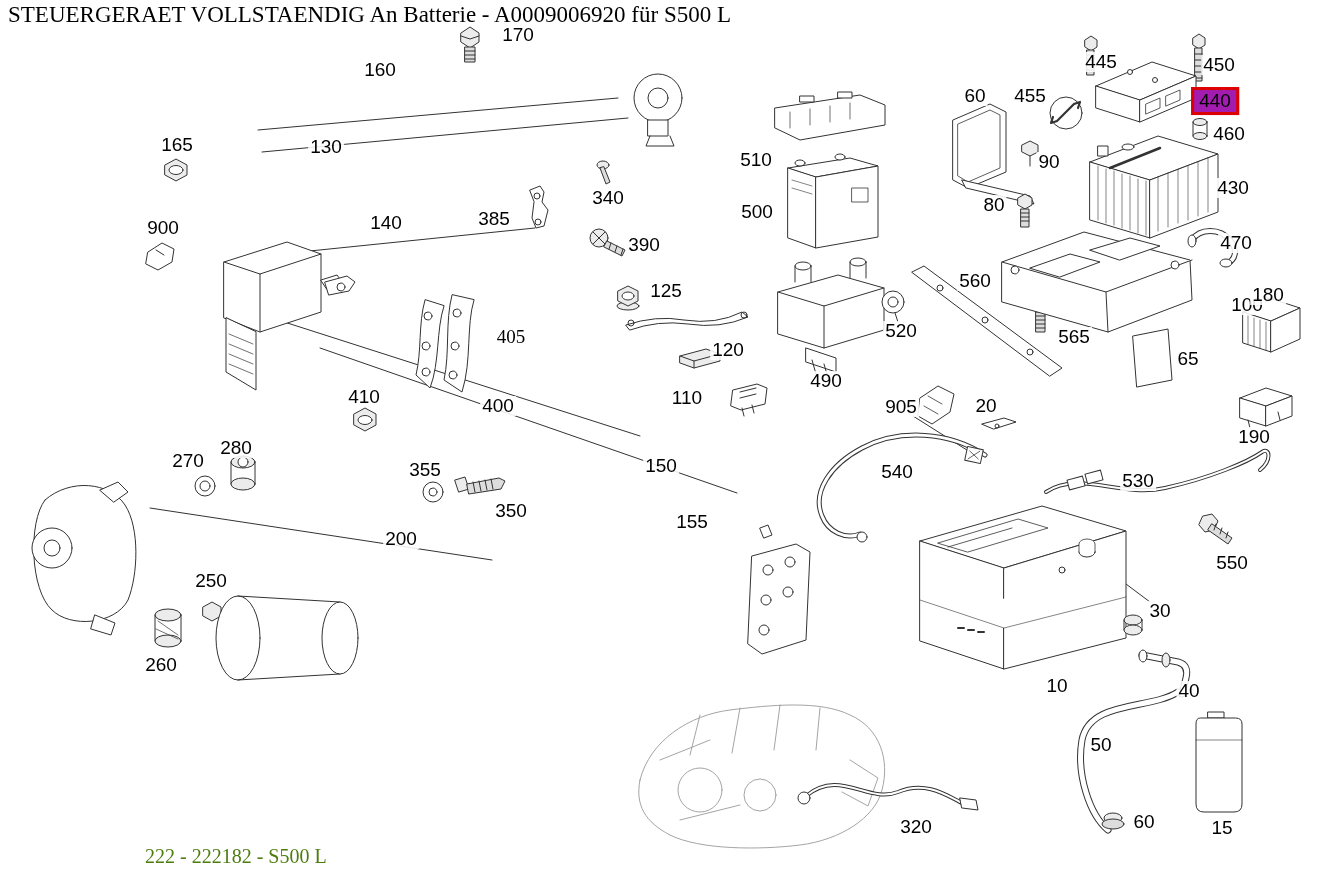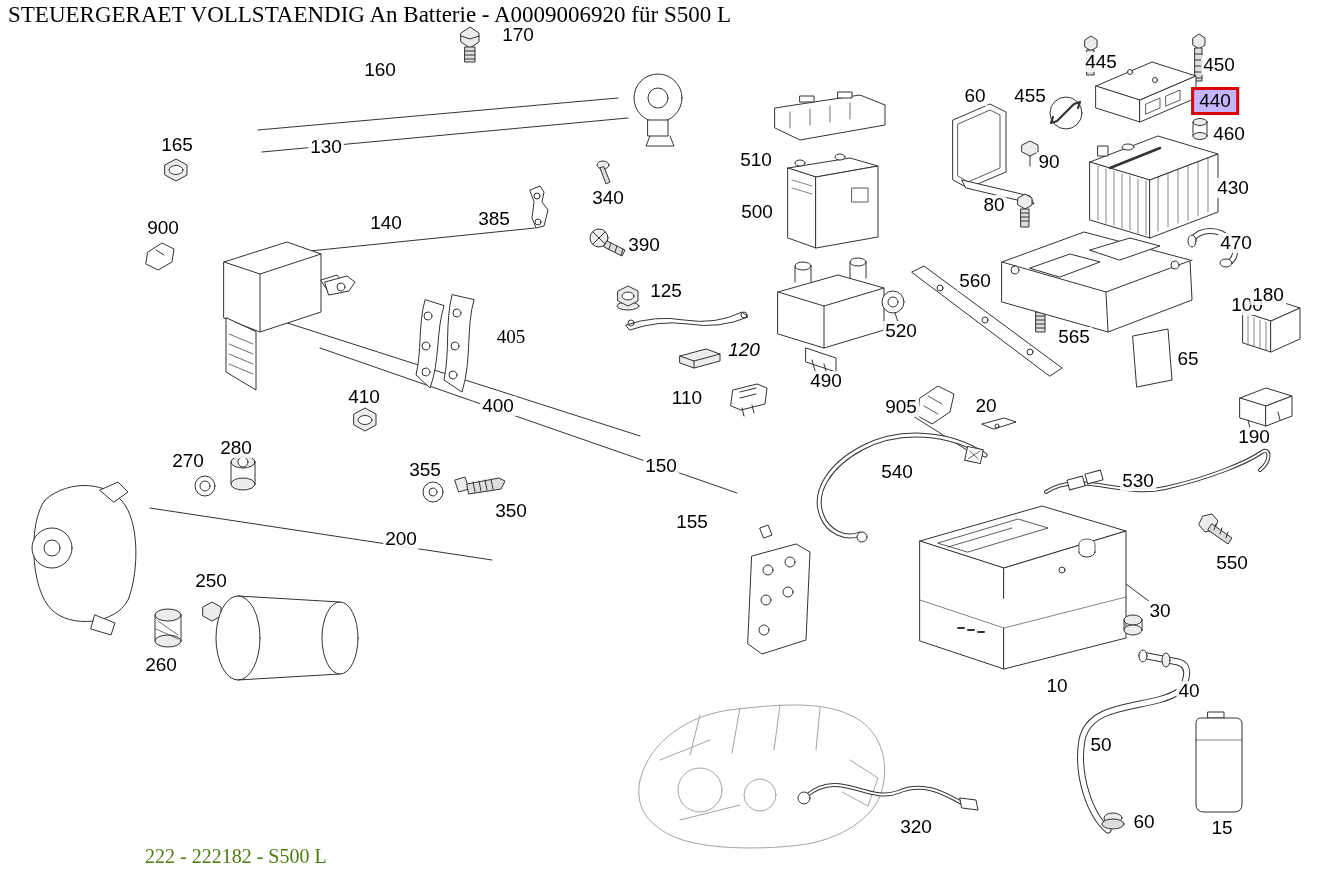--- a/index.html
+++ b/index.html
@@ -25,7 +25,7 @@
     user-select:none;
   }
   .callout.highlighted {
-    border:3px solid #dd0000; padding:1px 5px; background:#c4b5fd;
+    border:3px solid #dd0000; padding:1px 5px; background:#a21caf;
   }
 </style>
 </head>

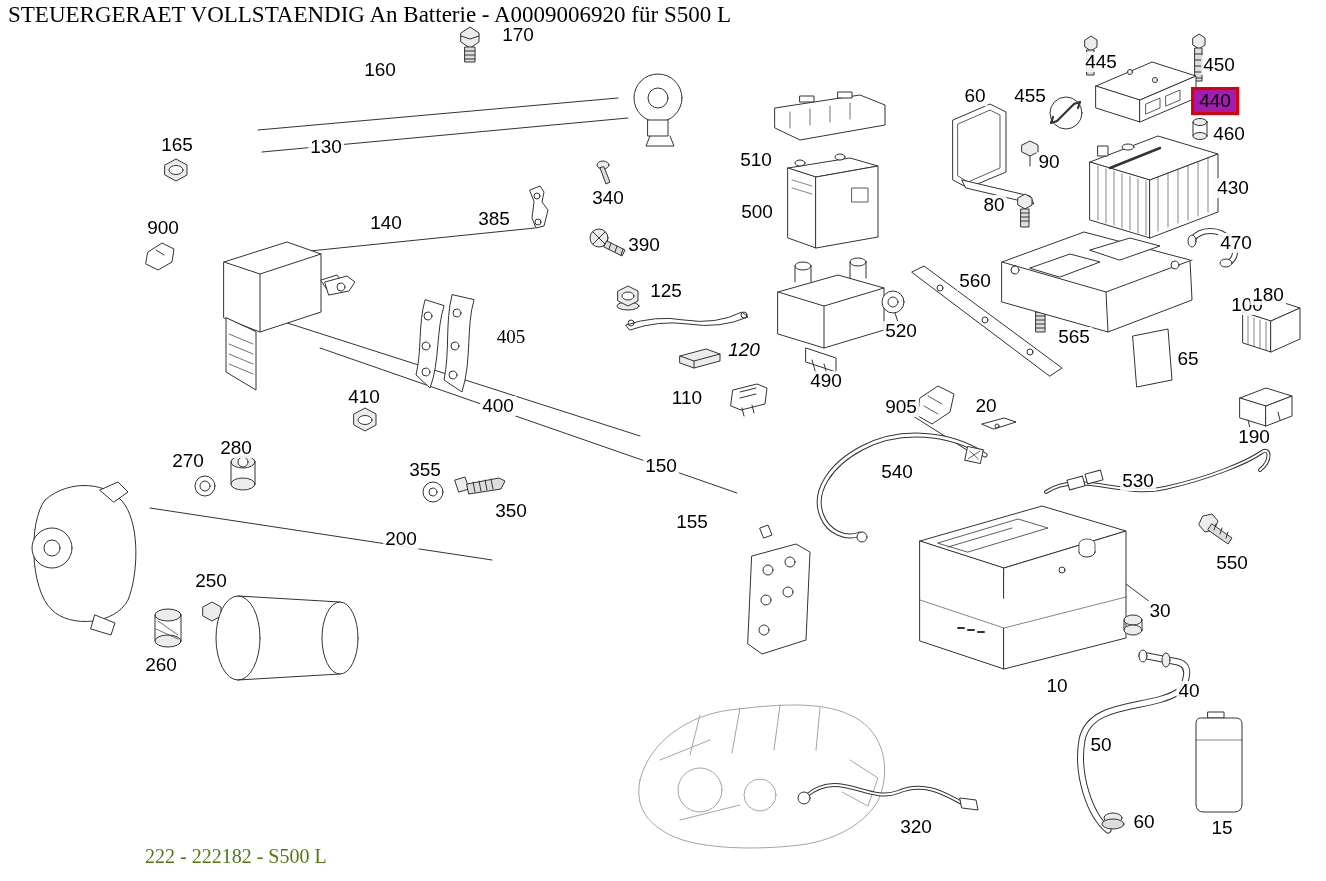--- a/index.html
+++ b/index.html
@@ -445,7 +445,7 @@
       <div class="callout" style="left: 757px; top: 212px;">500</div>
       <div class="callout" style="left: 666px; top: 291px;">125</div>
       <div class="callout" style="left: 511px; top: 337px; font-family: Liberation Serif, serif;">405</div>
-      <div class="callout" style="left: 744px; top: 350px; font-style: italic;">120</div>
+      <div class="callout" style="left: 728px; top: 350px;">120</div>
       <div class="callout" style="left: 687px; top: 398px;">110</div>
       <div class="callout" style="left: 498px; top: 406px;">400</div>
       <div class="callout" style="left: 364px; top: 397px;">410</div>

